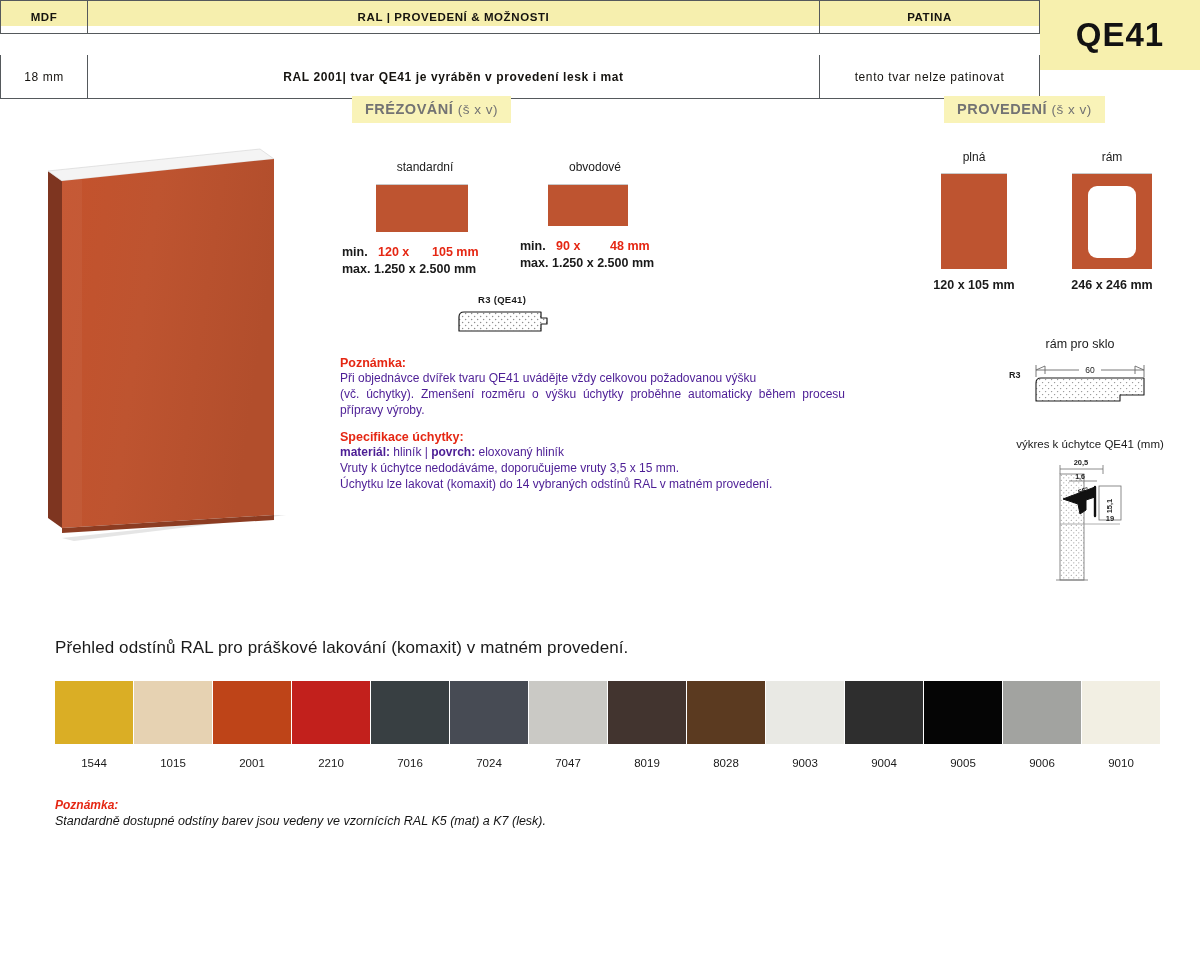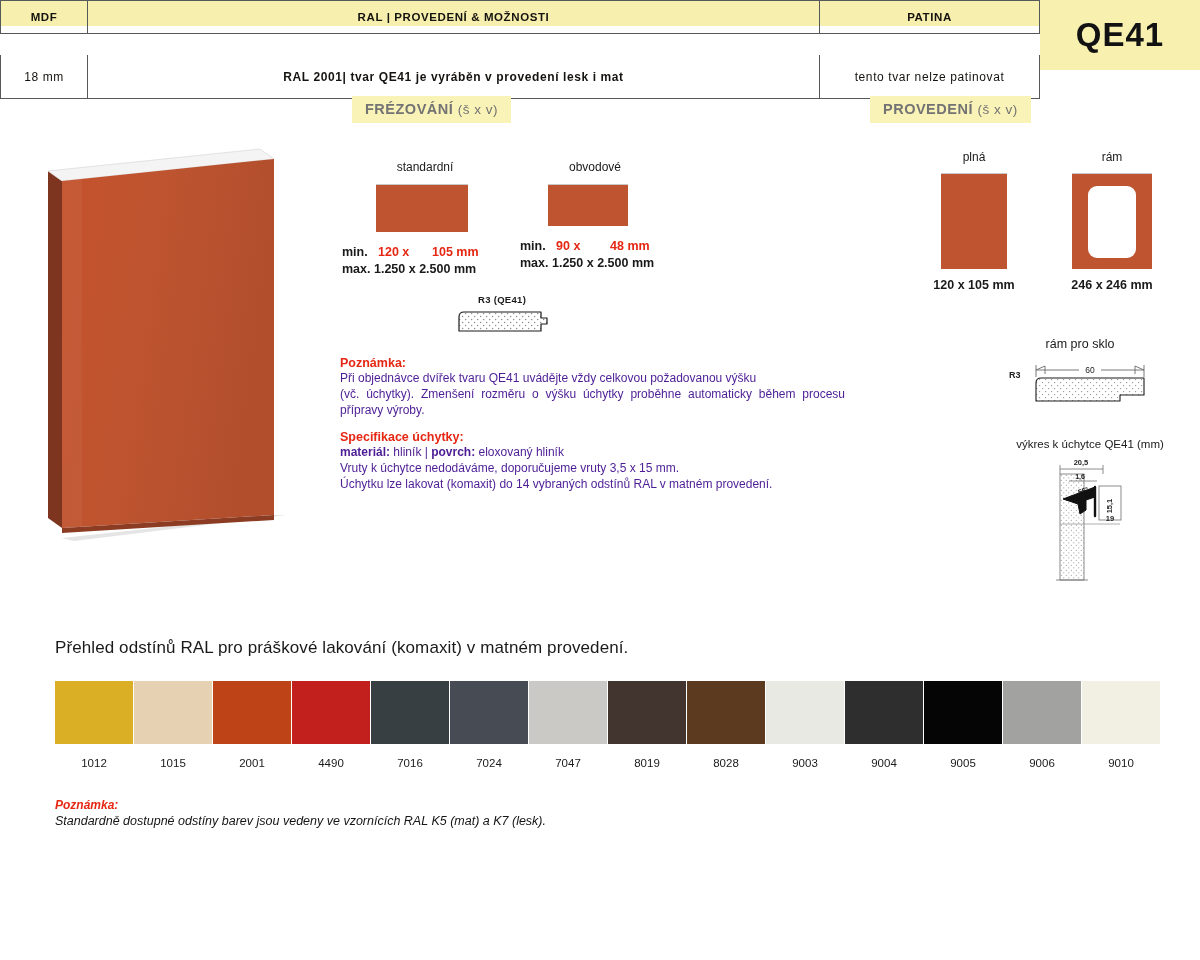--- a/index.html
+++ b/index.html
@@ -54,7 +54,7 @@
   }
   .sec-label .paren { font-weight:normal; font-size:13.5px; }
   #lbl-frez { left:352px; top:96px; }
-  #lbl-prov { left:870px; top:96px; }
+  #lbl-prov { left:944px; top:96px; }
 
   
   .door-wrap { position:absolute; left:38px; top:143px; width:260px; height:400px; }

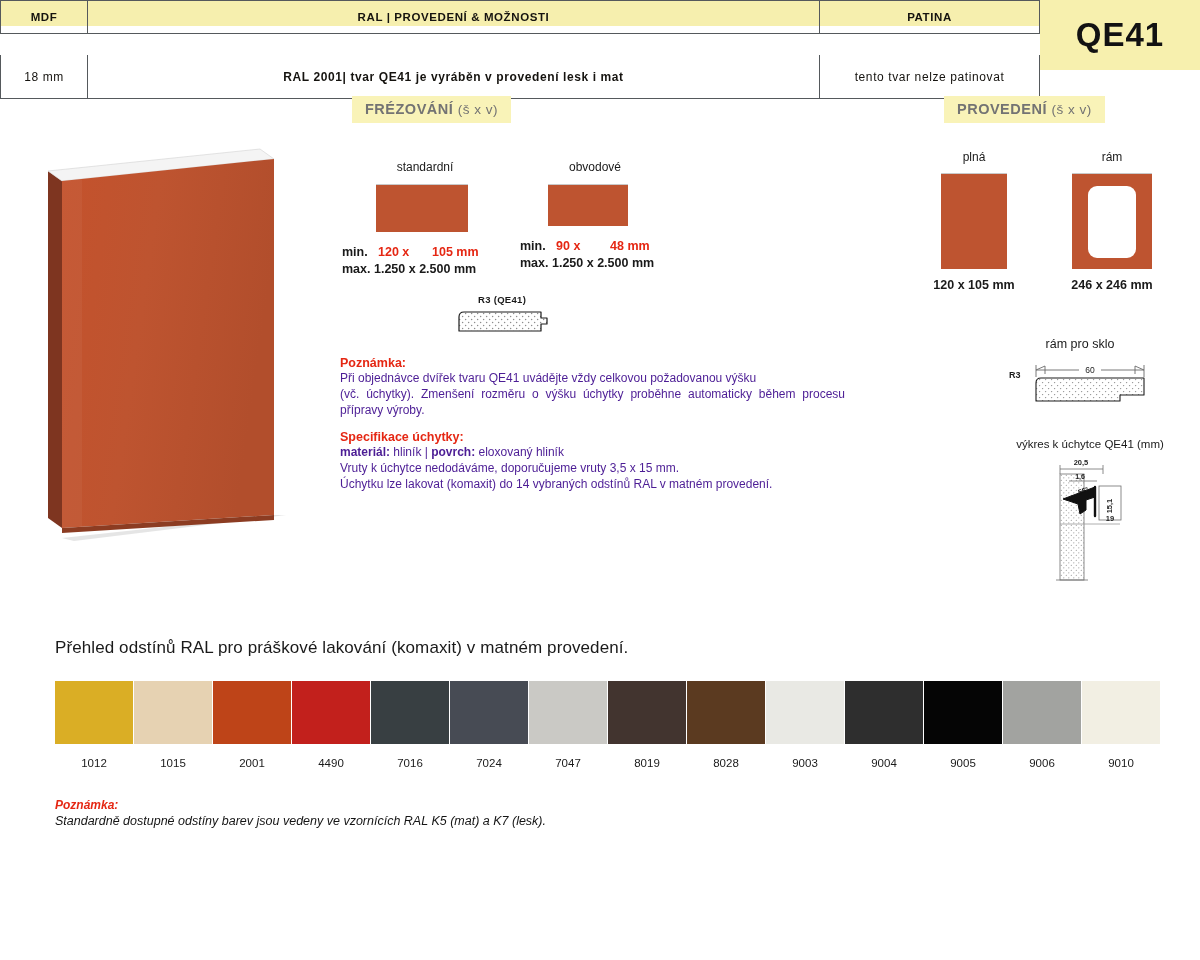--- a/index.html
+++ b/index.html
@@ -316,7 +316,7 @@
 <div class="swatches">
   <div class="sw-item">
       <div class="sw-chip" style="background: rgb(218, 174, 37);"></div>
-      <div class="sw-code">1012</div>
+      <div class="sw-code">1544</div>
     </div>
   <div class="sw-item">
       <div class="sw-chip" style="background: rgb(230, 210, 178);"></div>

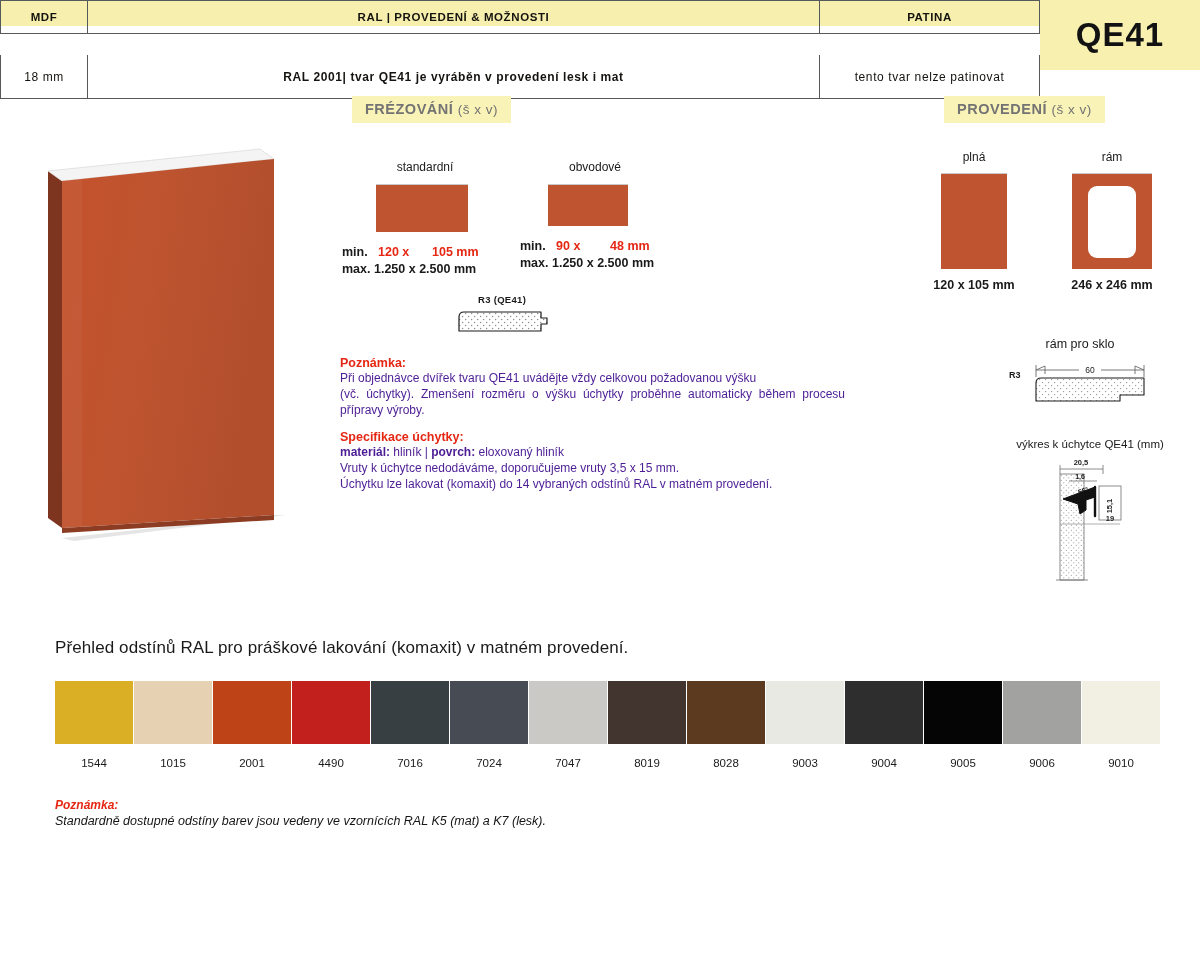--- a/index.html
+++ b/index.html
@@ -328,7 +328,7 @@
     </div>
   <div class="sw-item">
       <div class="sw-chip" style="background: rgb(194, 32, 28);"></div>
-      <div class="sw-code">4490</div>
+      <div class="sw-code">2210</div>
     </div>
   <div class="sw-item">
       <div class="sw-chip" style="background: rgb(56, 63, 66);"></div>

